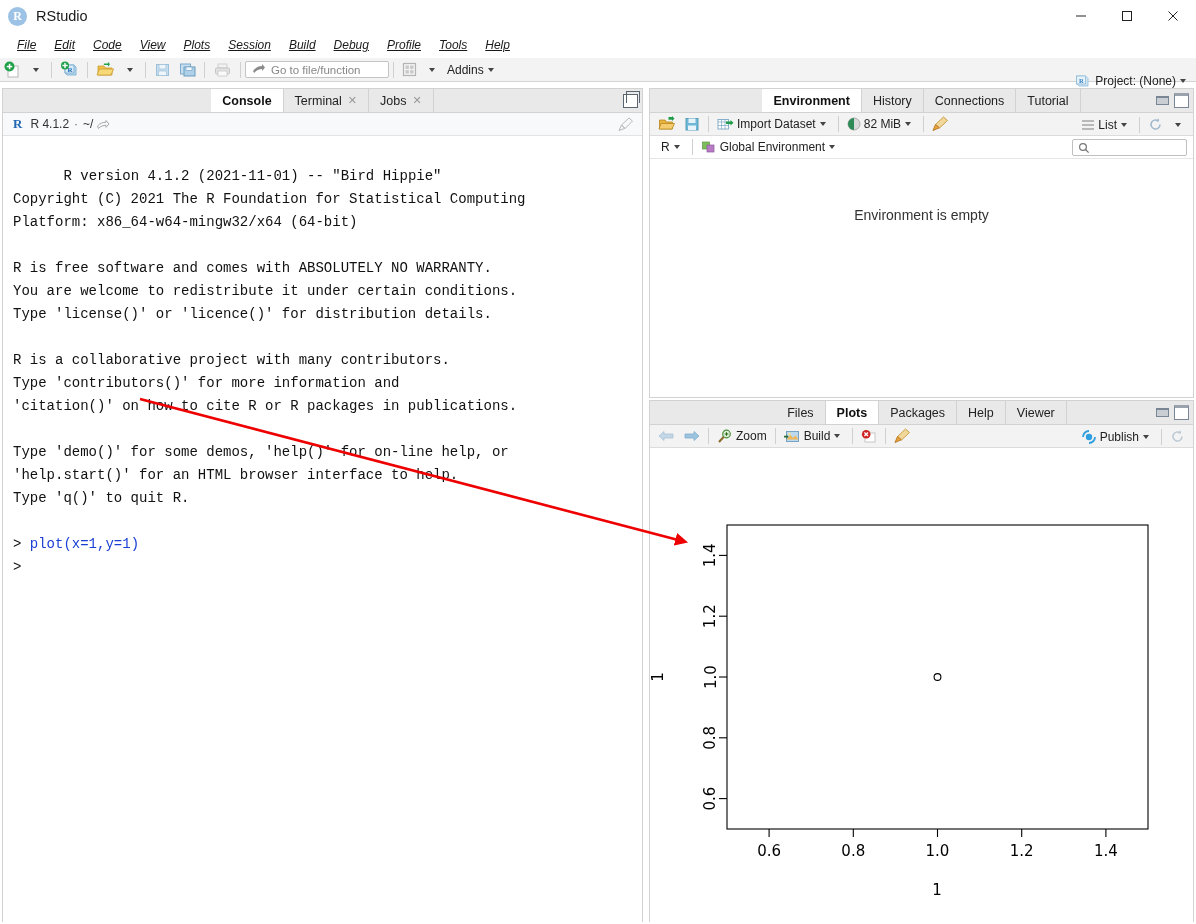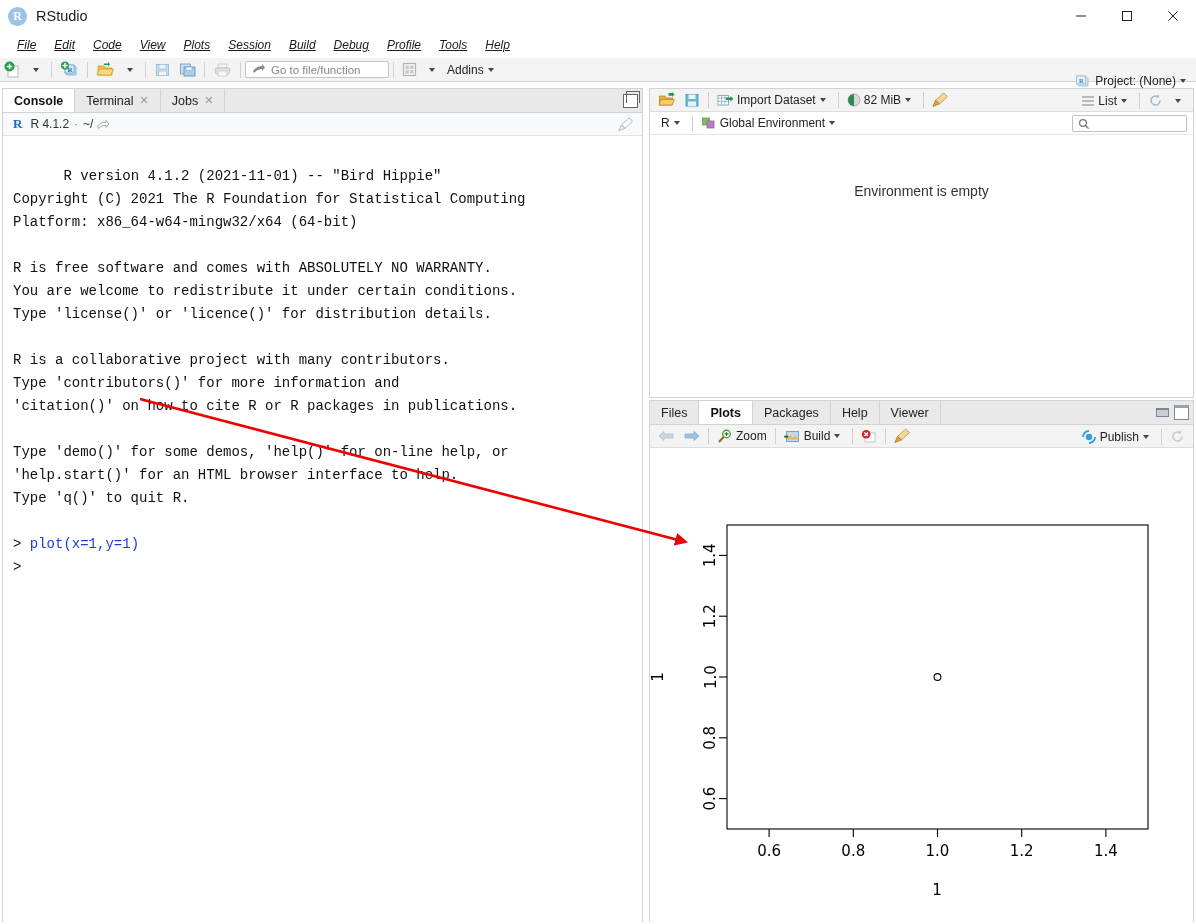--- a/index.html
+++ b/index.html
@@ -105,6 +105,7 @@
     border-bottom: 1px solid #d2d2d2;
     display: flex; align-items: stretch;
     position: relative;
+    justify-content: center;
   }
   .pane-tab {
     padding: 0 11px;

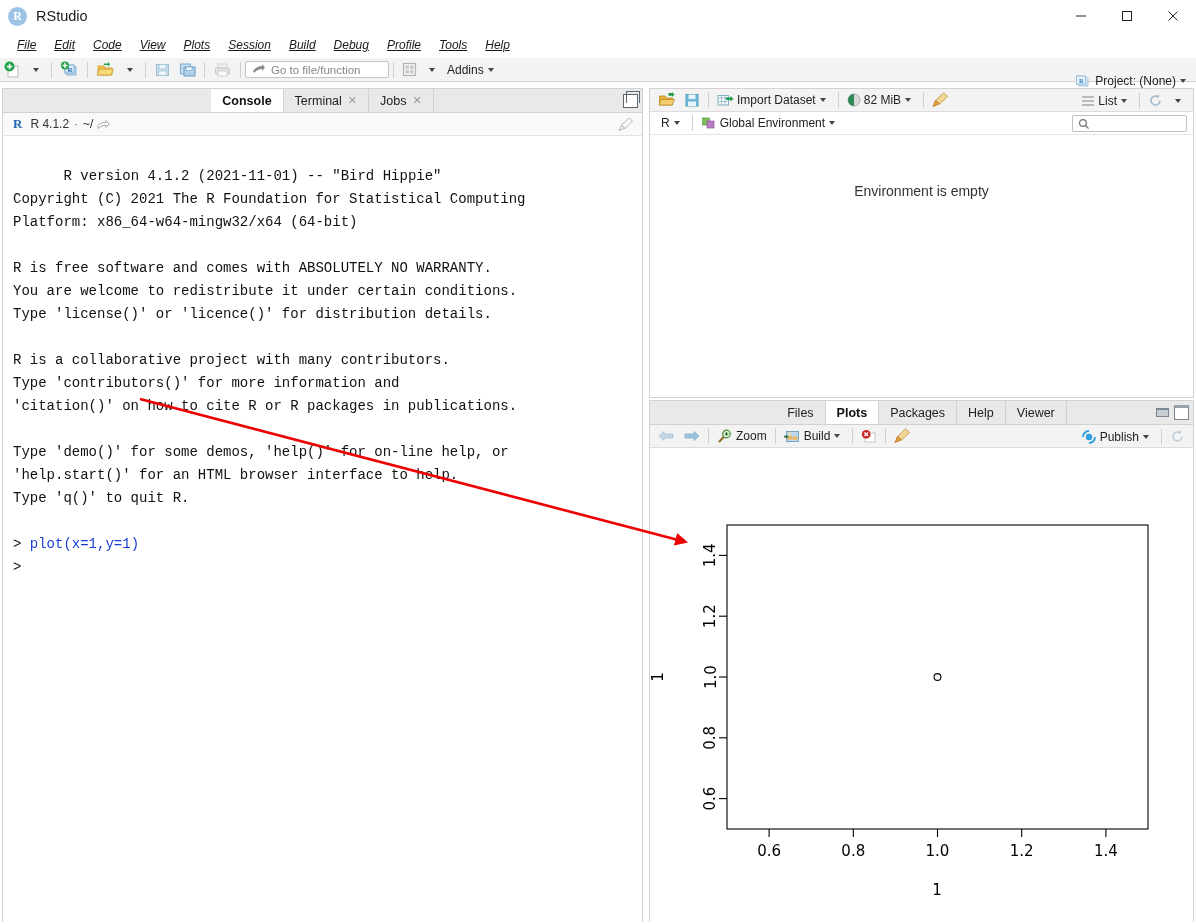--- a/index.html
+++ b/index.html
@@ -420,6 +420,24 @@
   </div>
 
   <div class="pane" id="env-pane">
+    <div class="pane-tabs">
+      <div class="pane-tab active">
+        <span>Environment</span>
+      </div>
+      <div class="pane-tab">
+        <span>History</span>
+      </div>
+      <div class="pane-tab">
+        <span>Connections</span>
+      </div>
+      <div class="pane-tab">
+        <span>Tutorial</span>
+      </div>
+      <div class="pane-min-max">
+        <div class="mm-min"></div>
+        <div class="mm-max"></div>
+      </div>
+    </div>
 
     <div class="pane-toolbar">
       <div class="tb-btn">

